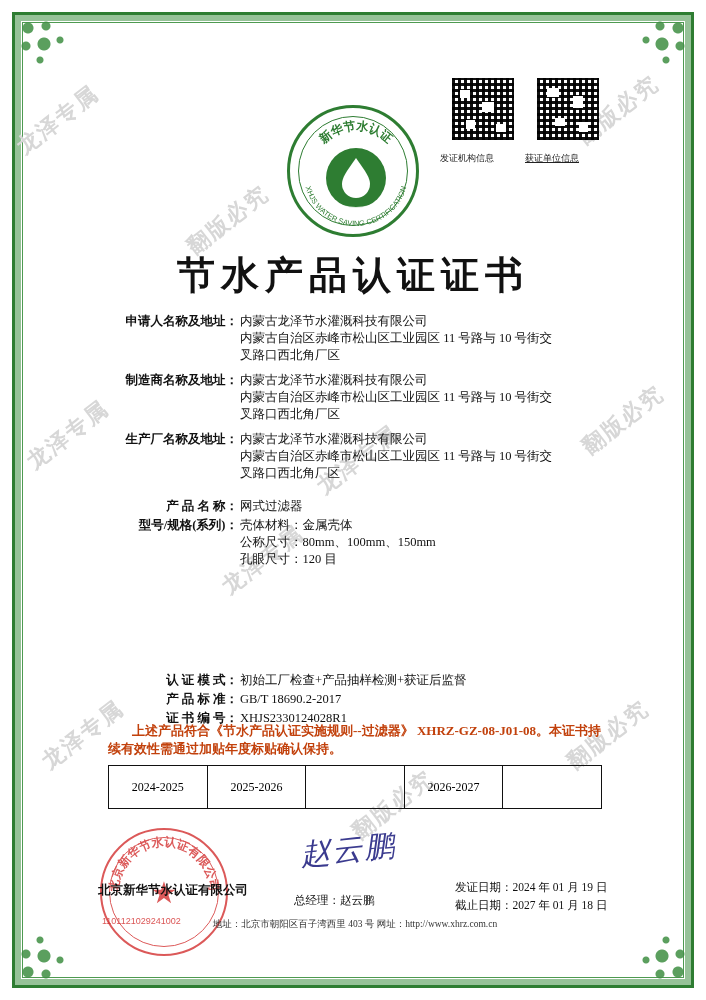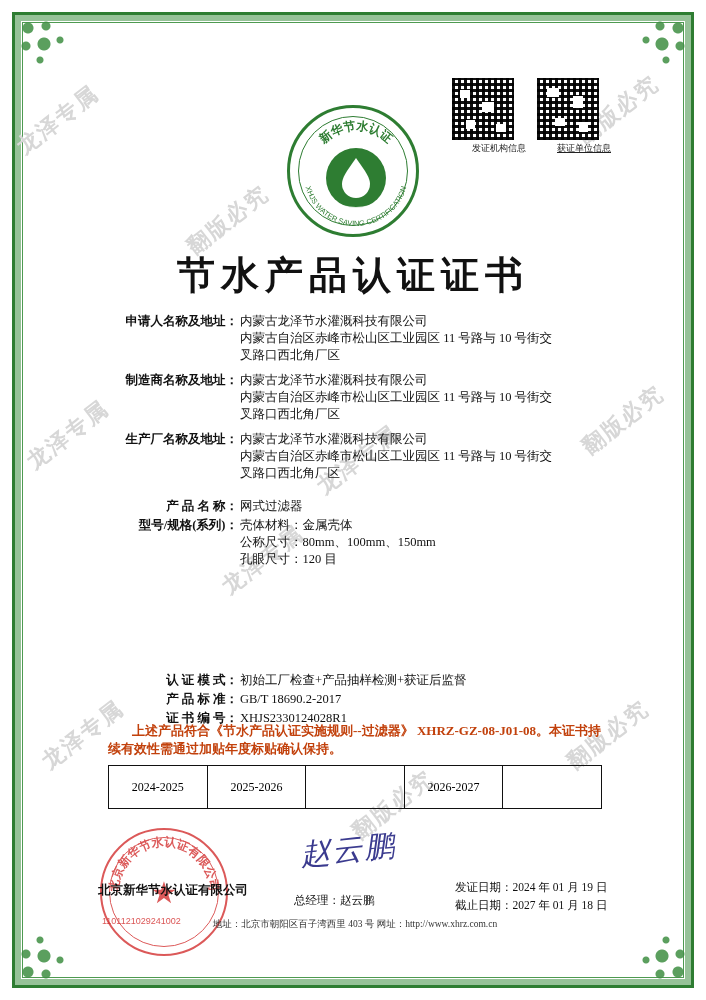--- a/index.html
+++ b/index.html
@@ -108,9 +108,9 @@
   }
   .qr-cap {
     position: absolute;
-    top: 142px;
+    top: 152px;
     width: 86px;
-    text-align: right;
+    text-align: left;
     font-size: 9px;
     color: #222;
     font-family: "Liberation Sans", sans-serif;

